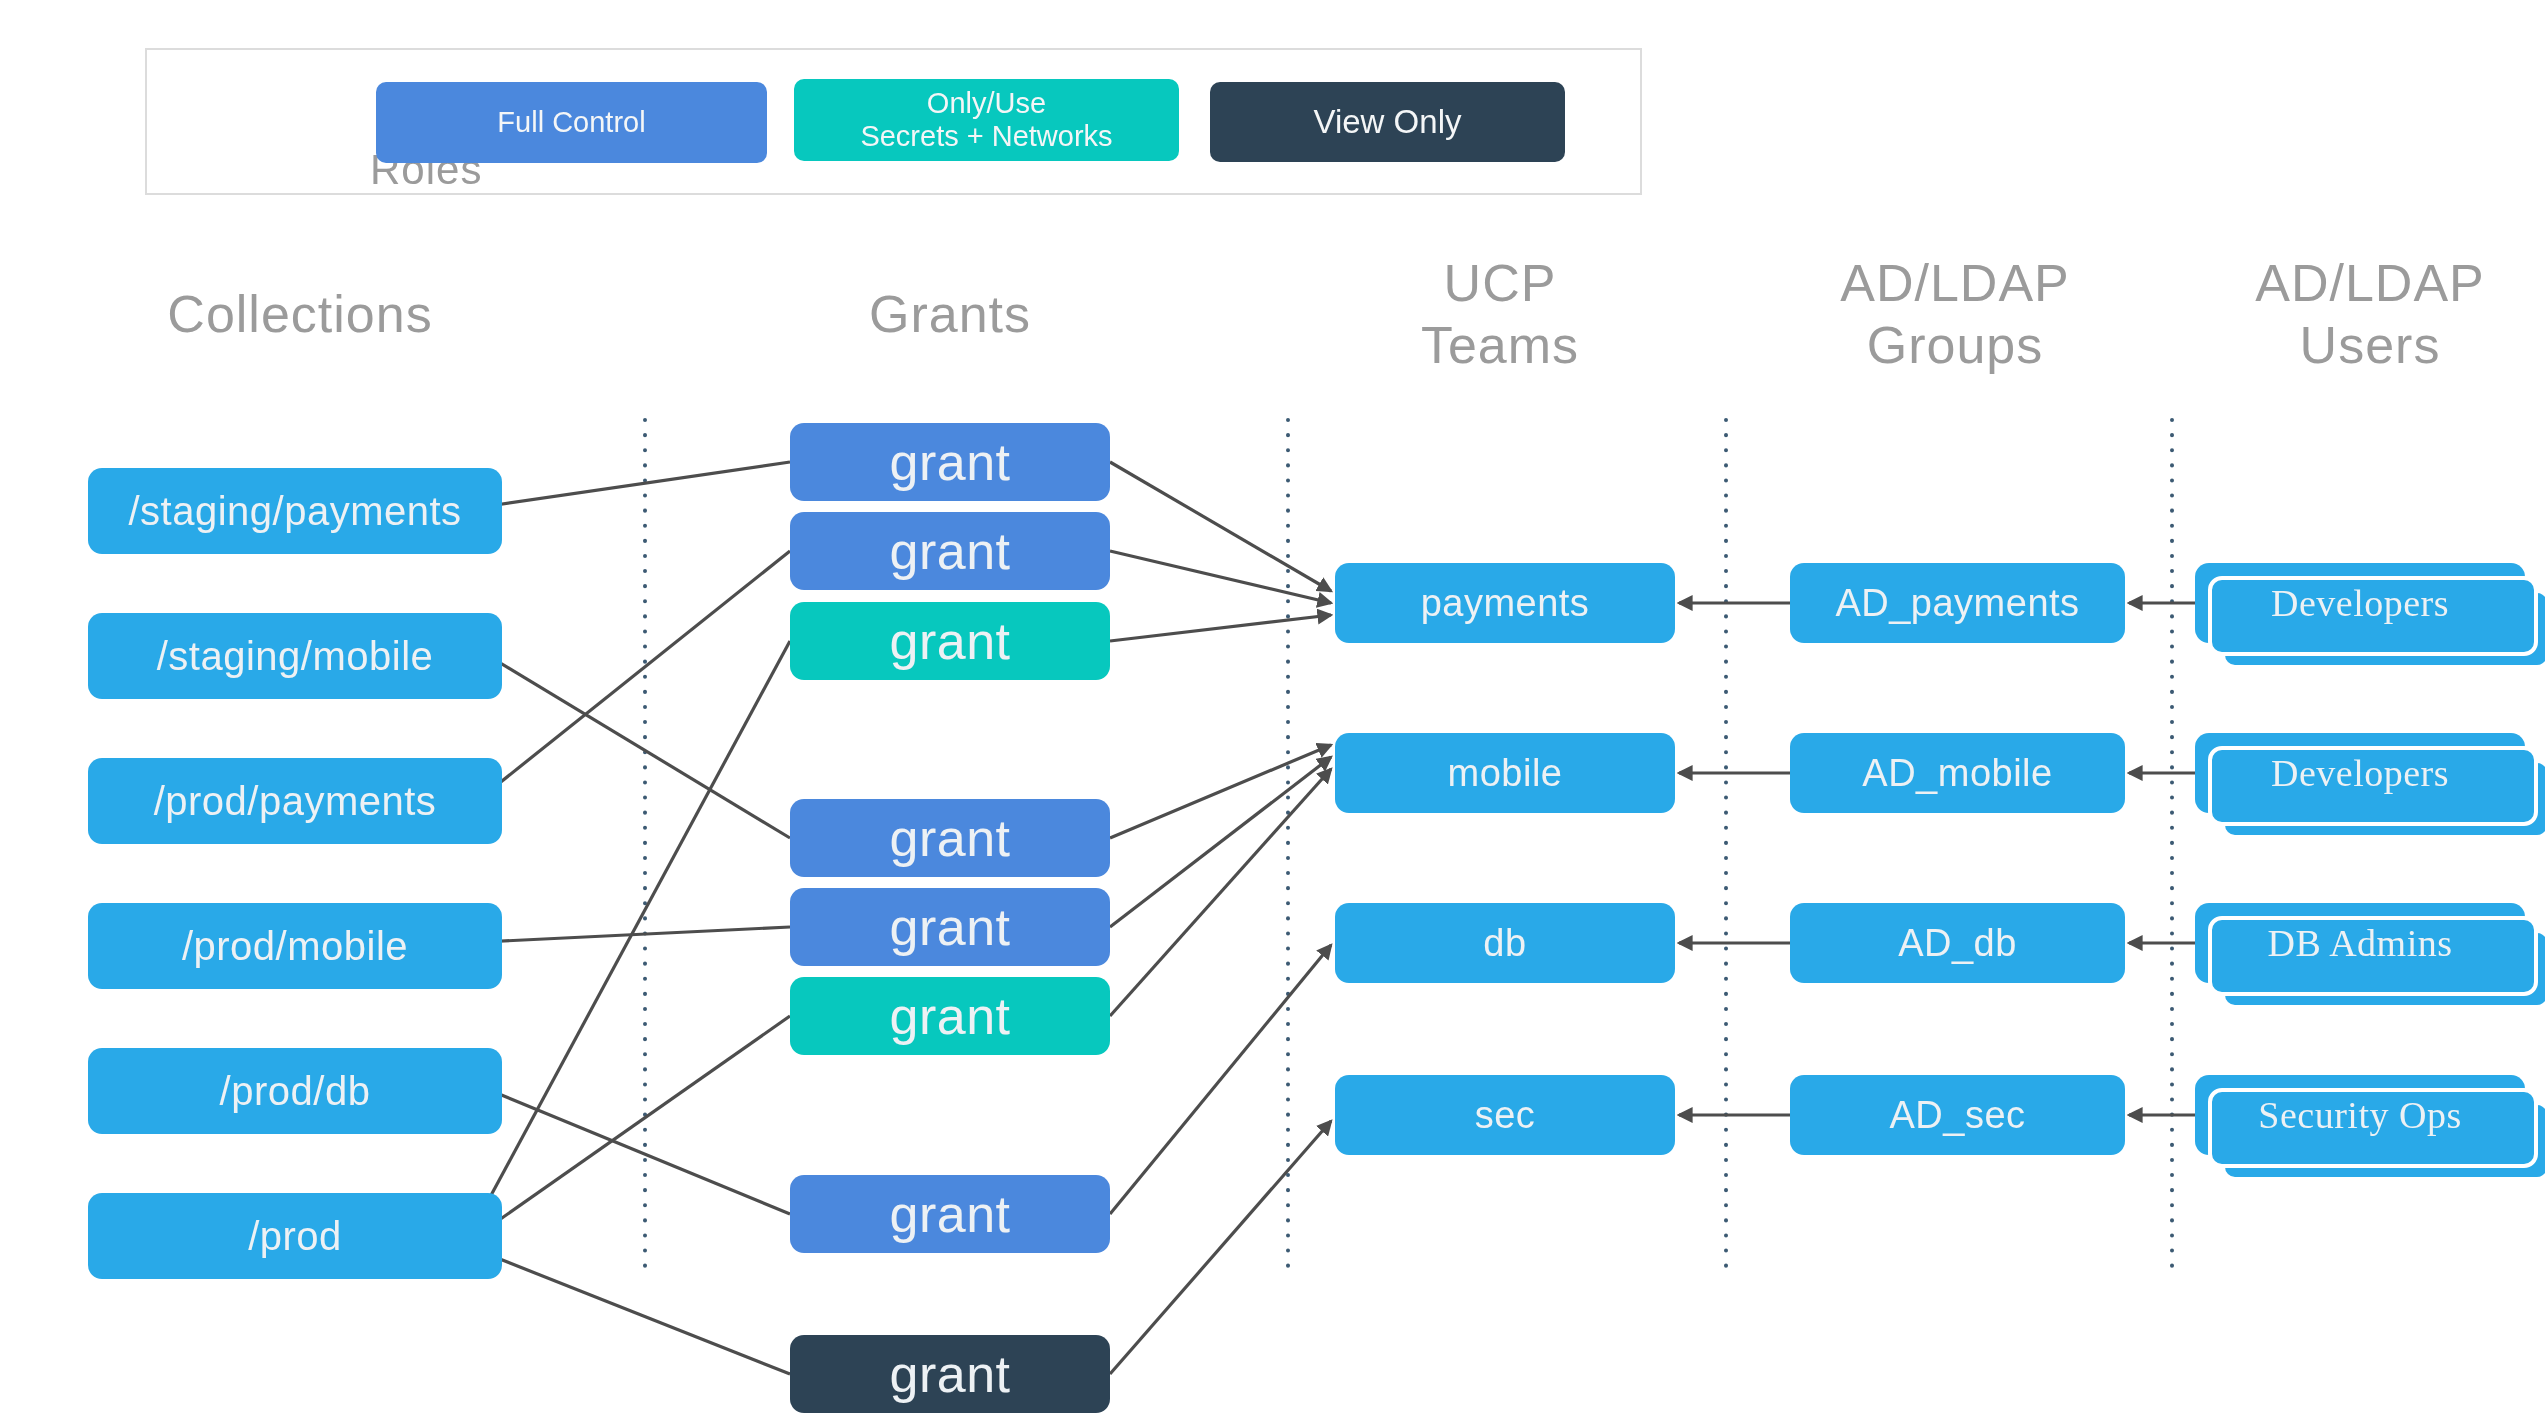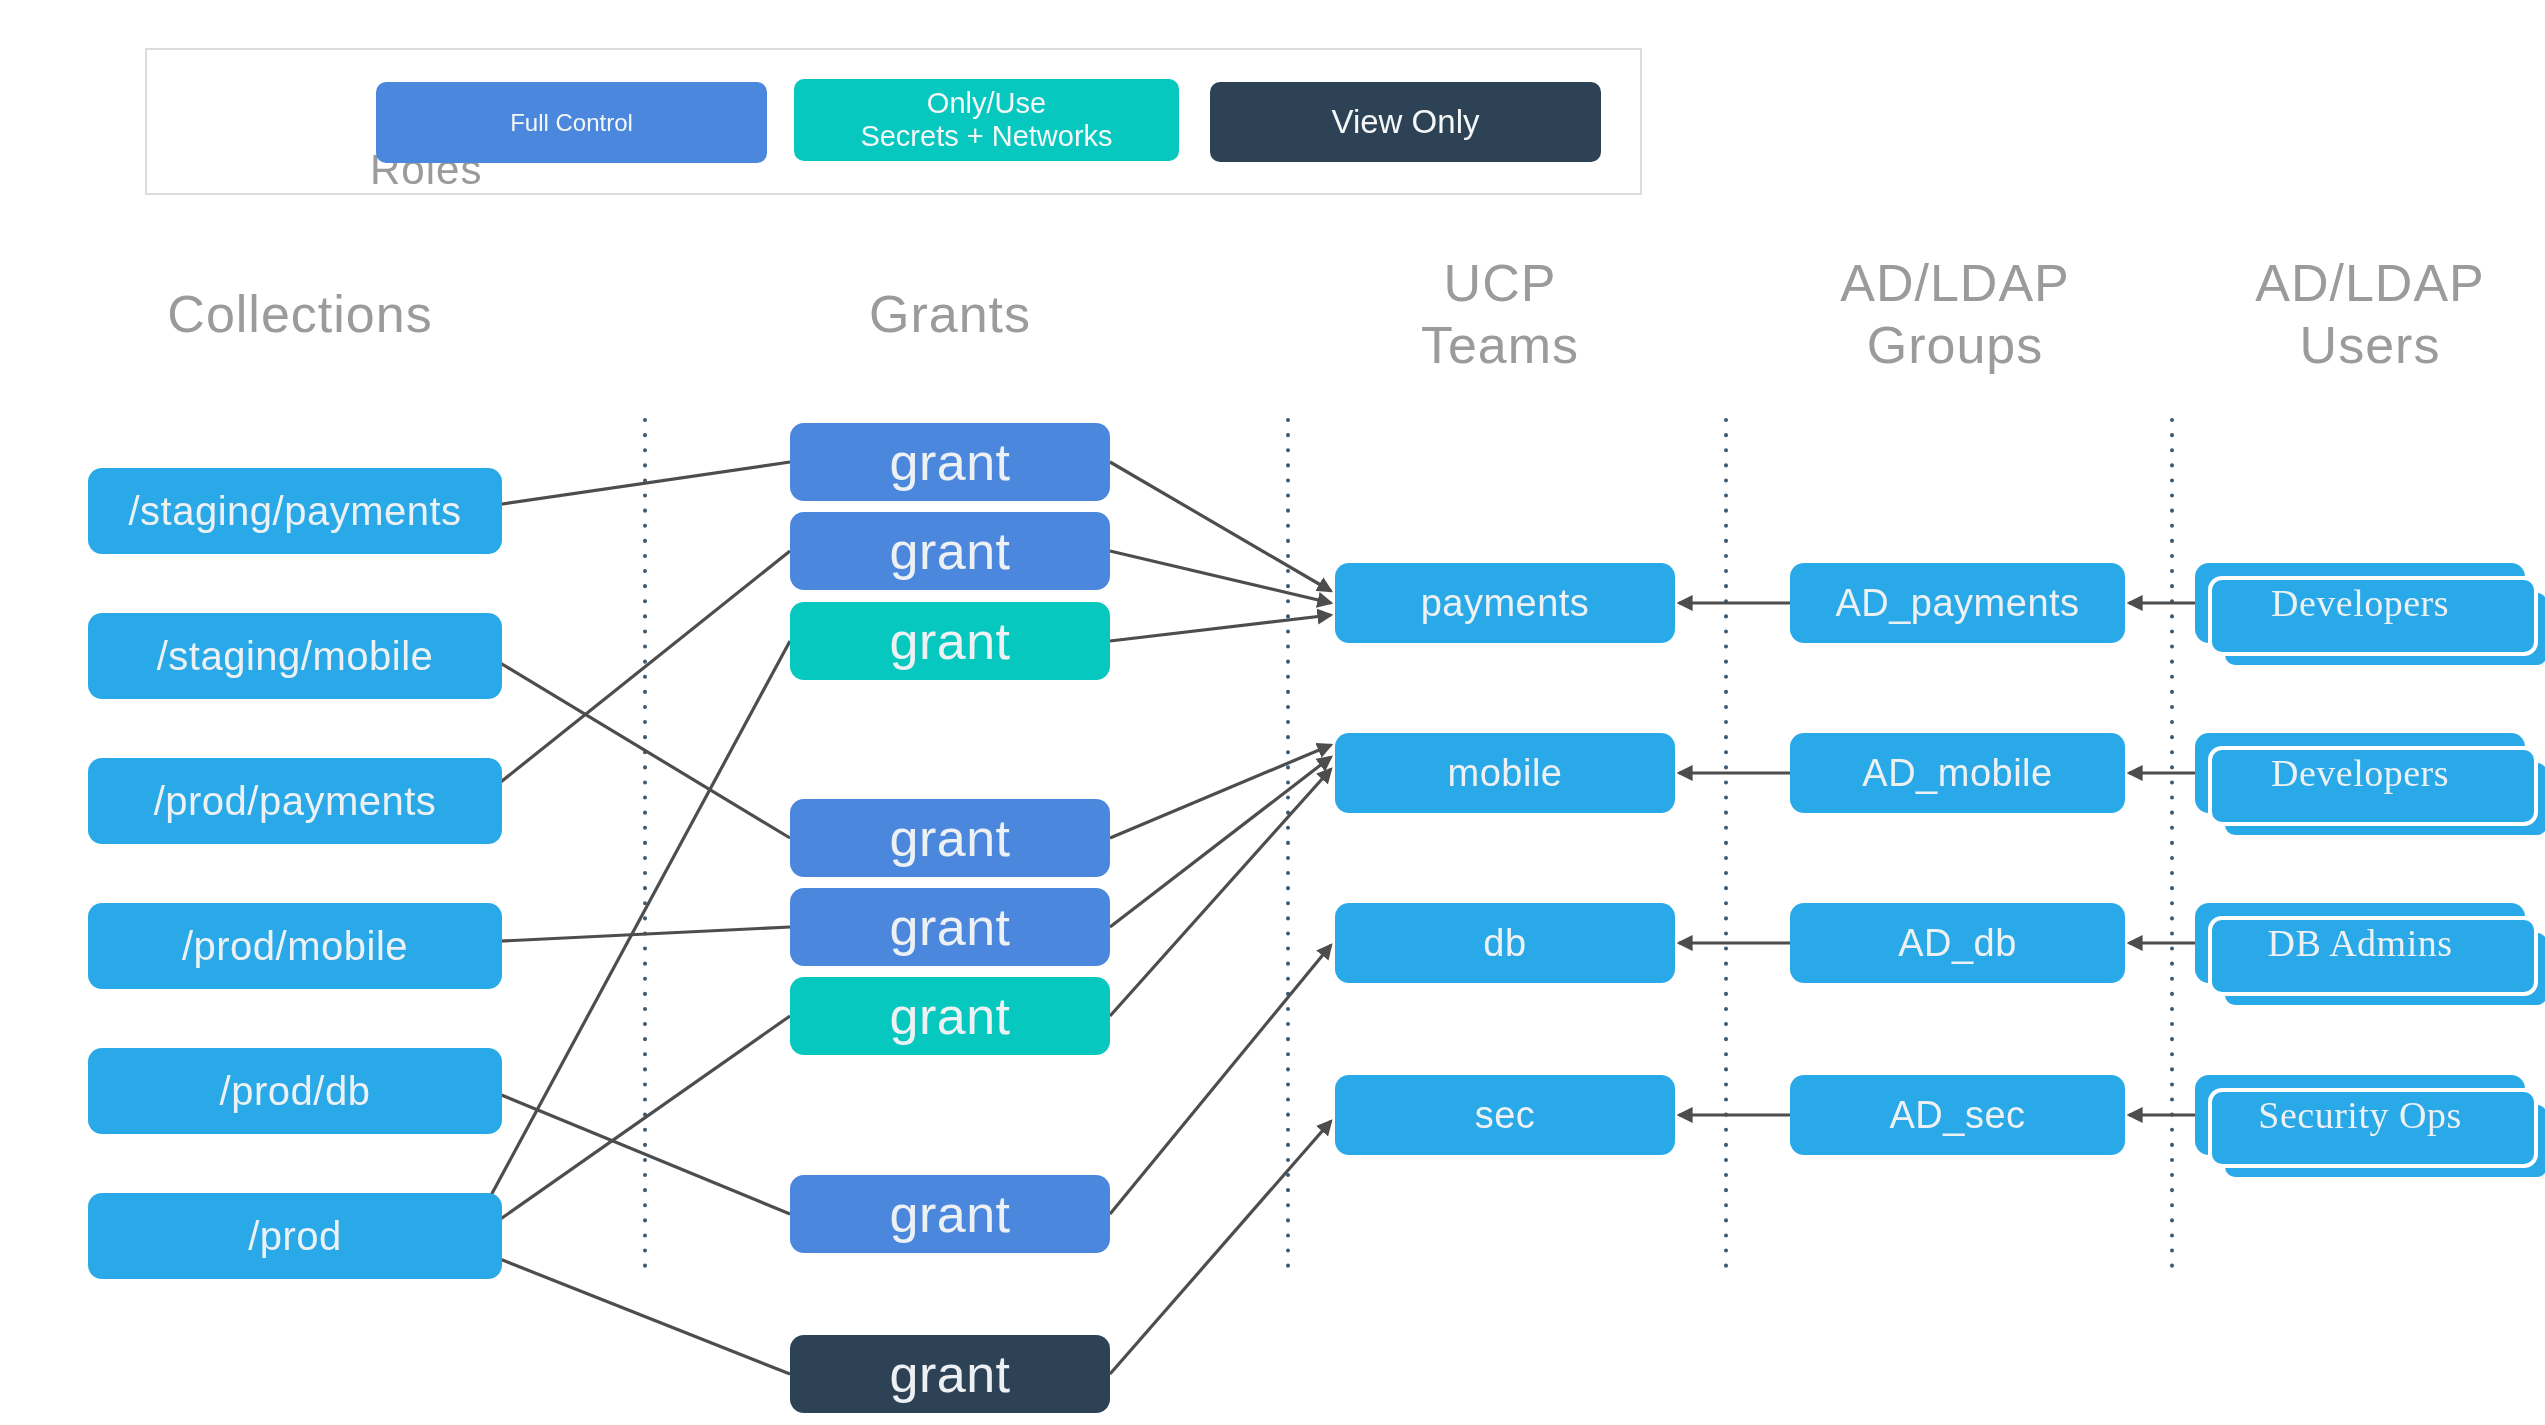--- a/index.html
+++ b/index.html
@@ -23,7 +23,7 @@
     display:flex;align-items:center;justify-content:center;text-align:center;
     flex-direction:column;line-height:1.15;
   }
-  .chip-full{left:376px;top:82px;width:391px;height:81px;font-size:24px;}
+  .chip-full{left:376px;top:82px;width:391px;height:81px;font-size:29px;}
   .chip-viewuse{left:794px;top:79px;width:385px;height:82px;font-size:29px;}
   .chip-viewonly{left:1210px;top:82px;width:391px;height:80px;font-size:33px;justify-content:center;}
   

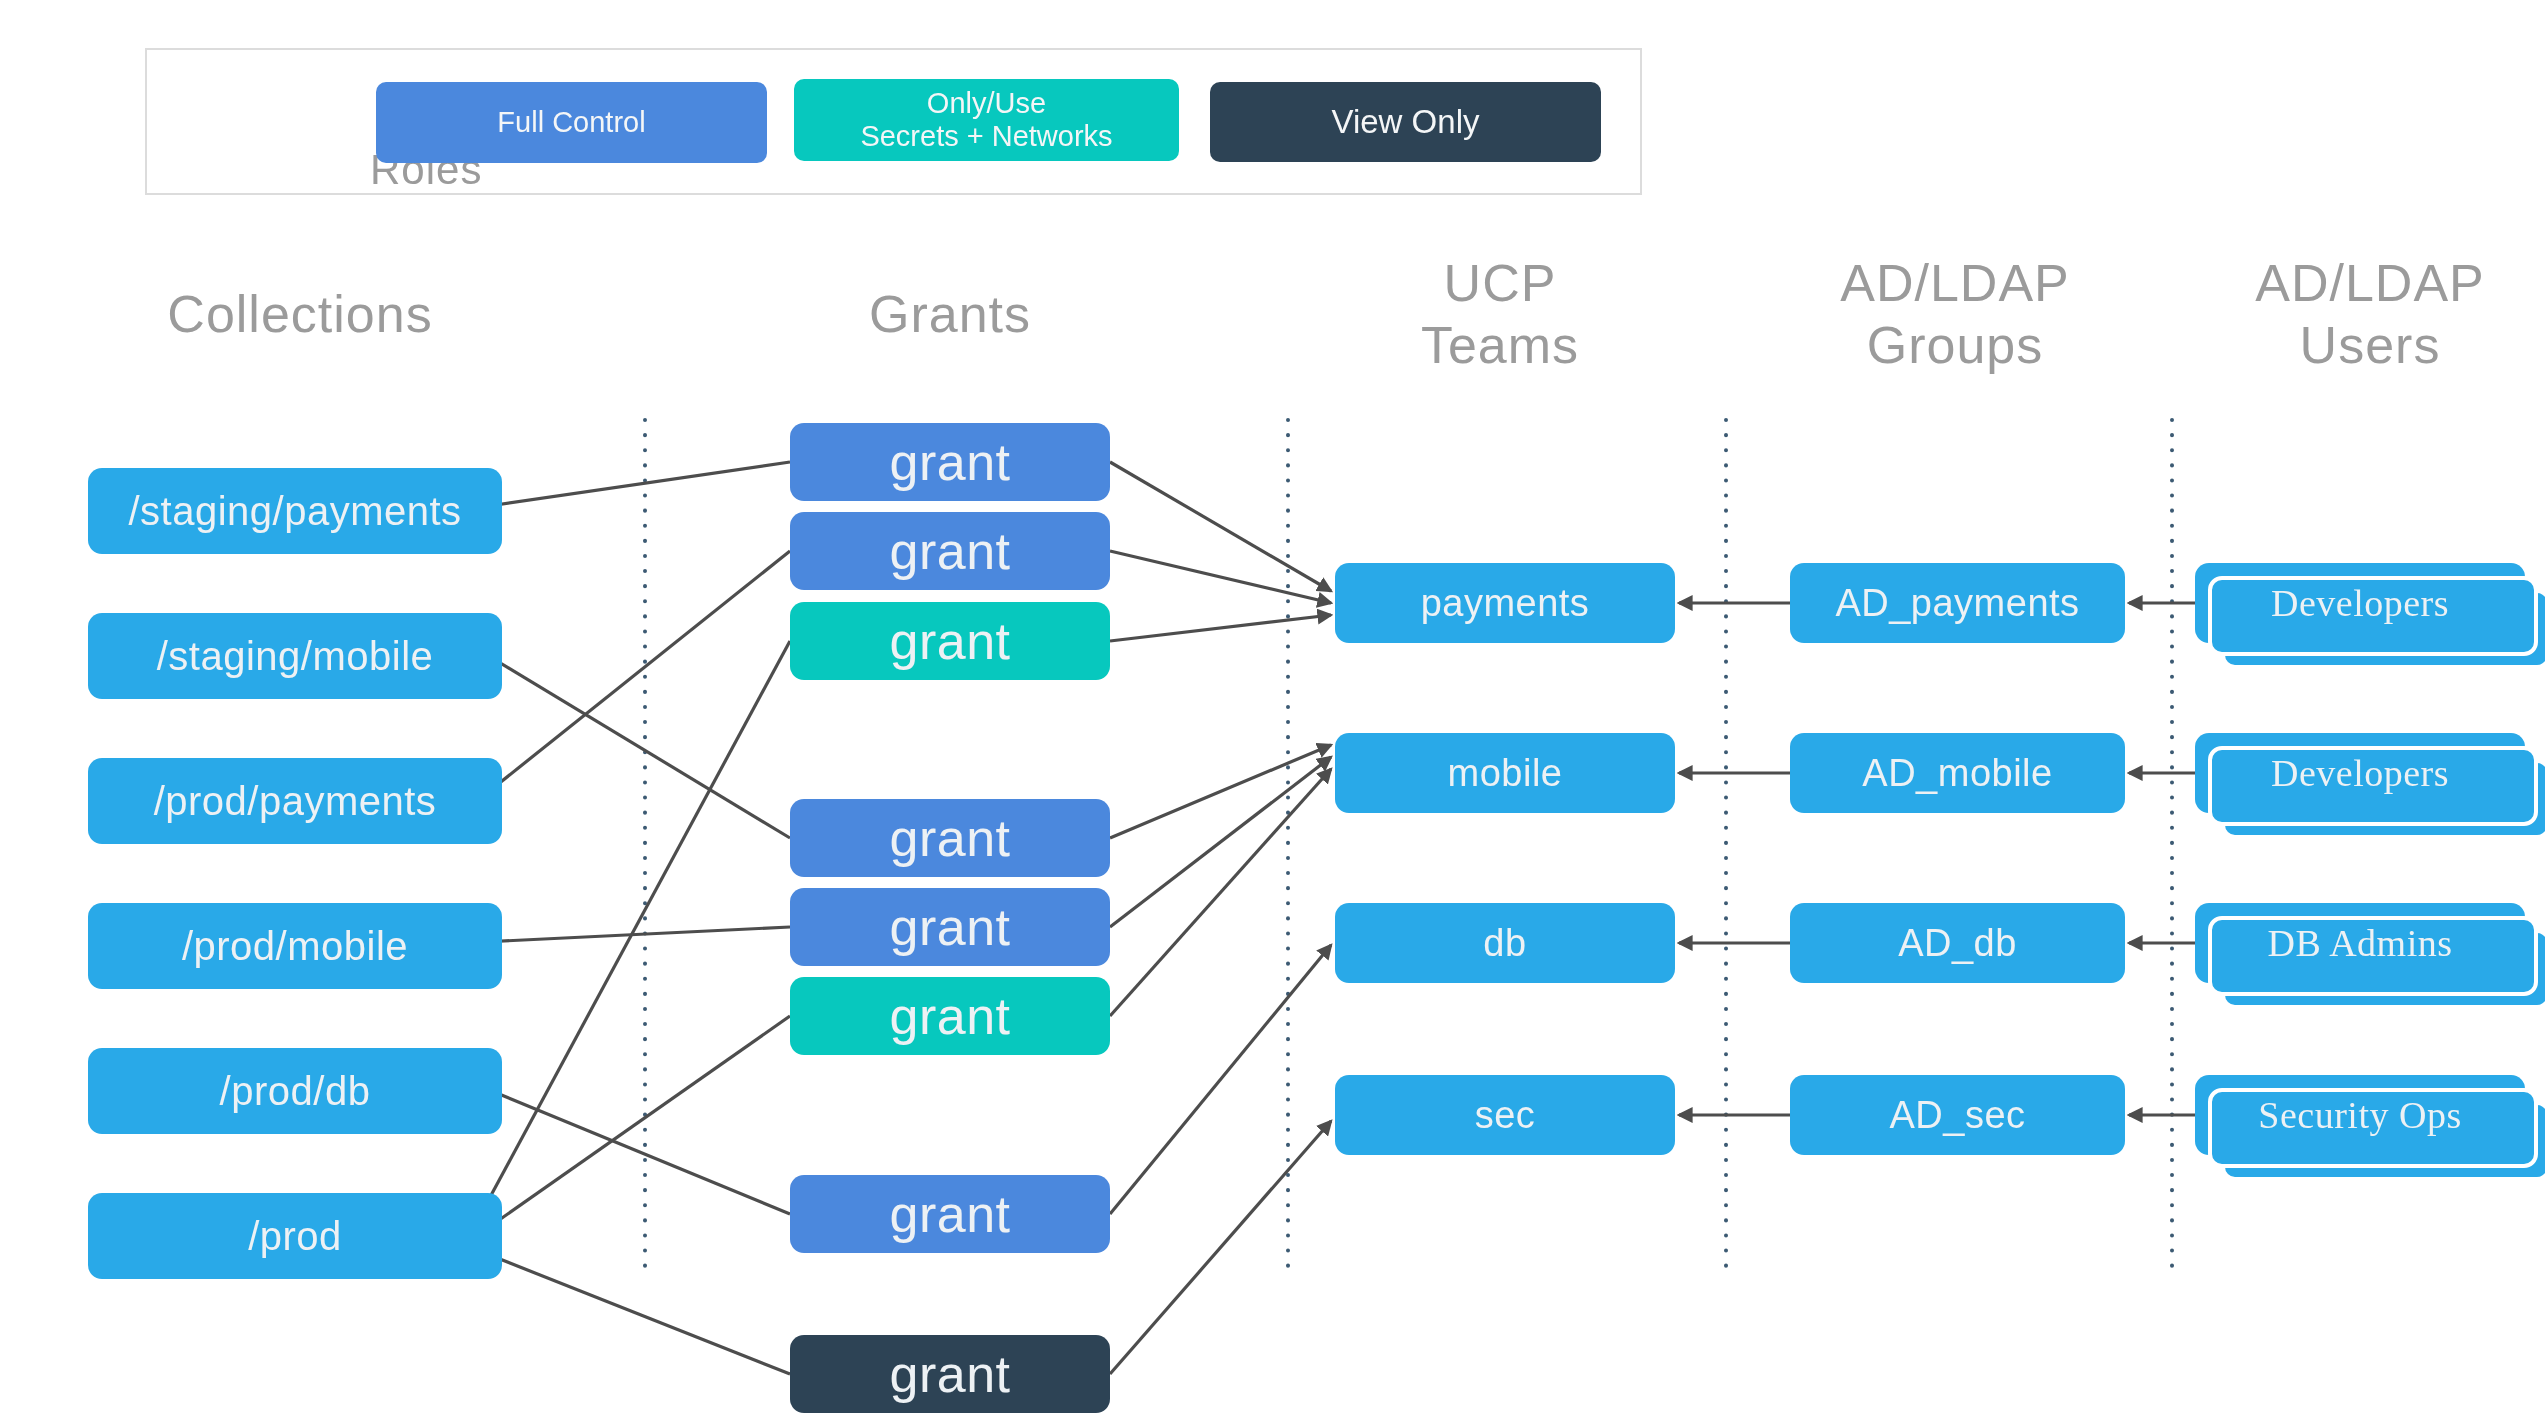--- a/index.html
+++ b/index.html
@@ -25,7 +25,7 @@
   }
   .chip-full{left:376px;top:82px;width:391px;height:81px;font-size:29px;}
   .chip-viewuse{left:794px;top:79px;width:385px;height:82px;font-size:29px;}
-  .chip-viewonly{left:1210px;top:82px;width:391px;height:80px;font-size:33px;justify-content:center;}
+  .chip-viewonly{left:1210px;top:82px;width:355px;height:80px;font-size:33px;justify-content:center;}
   
   .col-header{
     position:absolute;transform:translate(-50%,-50%);

